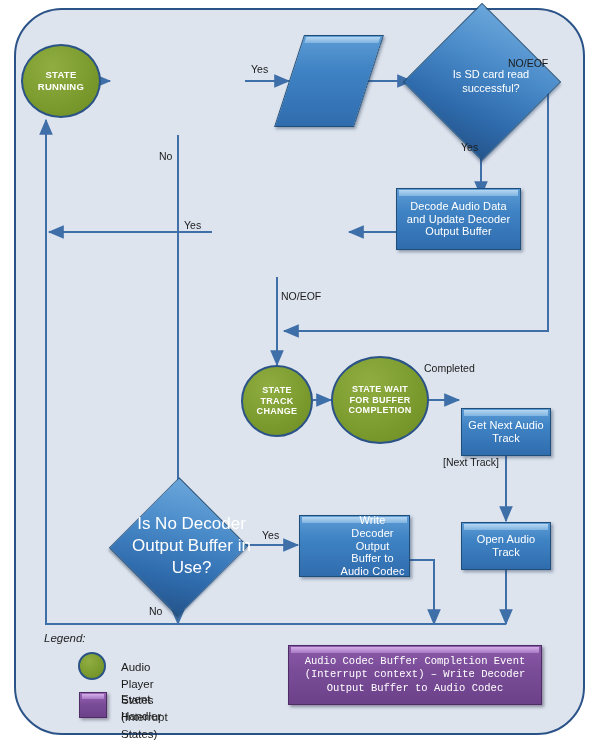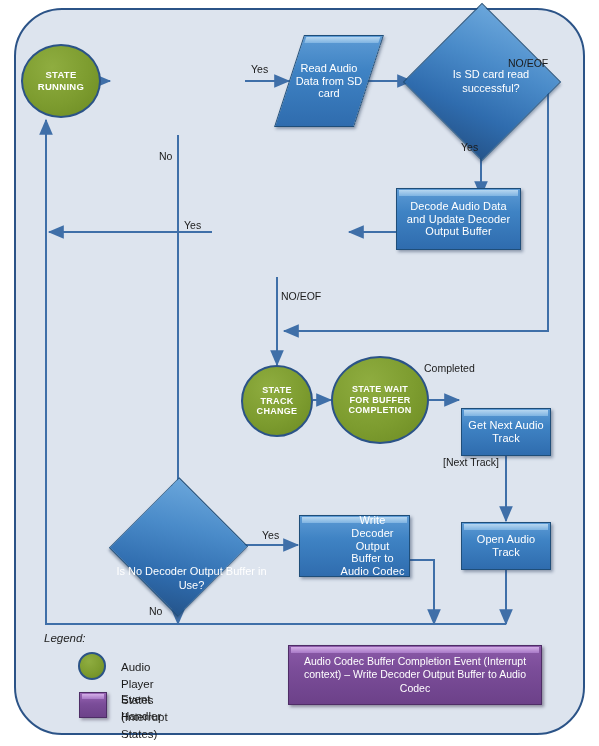--- a/index.html
+++ b/index.html
@@ -194,7 +194,6 @@
 
   <div class="node para" style="left:289px;top:35px;width:80px;height:92px;font-size:11px;">
     <div class="skewbg"></div>
-    <span class="lbl">Read Audio Data from SD card</span>
   </div>
 
   <div class="node dia" style="left:426px;top:26px;width:110px;height:110px;">

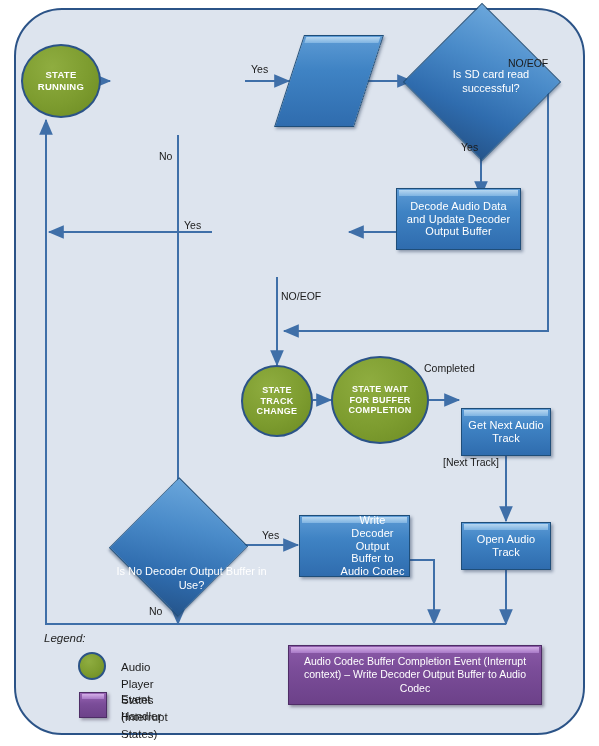--- a/index.html
+++ b/index.html
@@ -237,7 +237,7 @@
 
   <div class="node dia" style="left:100px;top:500px;width:155px;height:92px;">
     <div class="dshape" style="transform:rotate(45deg) scale(.62,1.06);"></div>
-    <div class="dtxt" style="font-size:11px;padding:0 14px;align-items:flex-end;">
+    <div class="dtxt" style="font-size:17px;padding:0 14px;">
       <span>Is No Decoder Output Buffer in Use?</span>
     </div>
   </div>

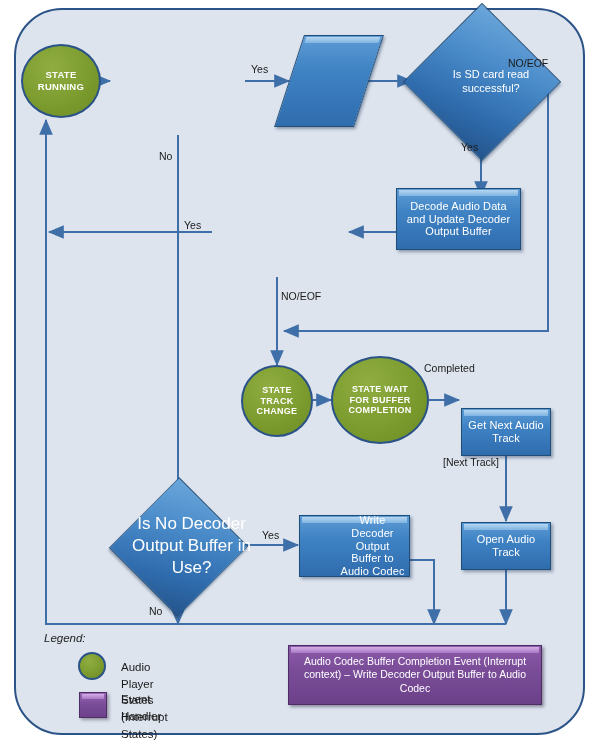--- a/index.html
+++ b/index.html
@@ -98,7 +98,7 @@
     position:absolute;left:2px;right:2px;top:1px;height:6px;
     background:linear-gradient(180deg,#d3aee6 0%,#a879c7 100%);
   }
-  .purple span.lbl{position:relative;z-index:2;padding:16px 8px;display:block;}
+  .purple span.lbl{position:relative;z-index:2;padding:16px 8px;display:block;font-family:Liberation Mono, monospace;}
 
   
   .elabel{

